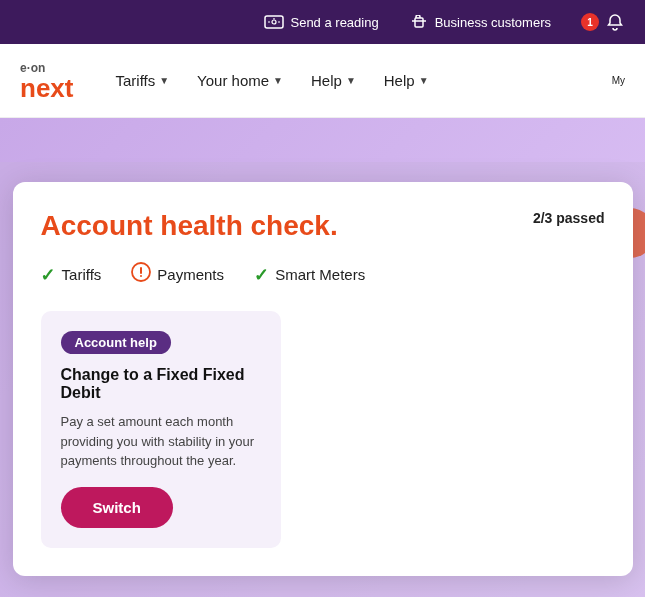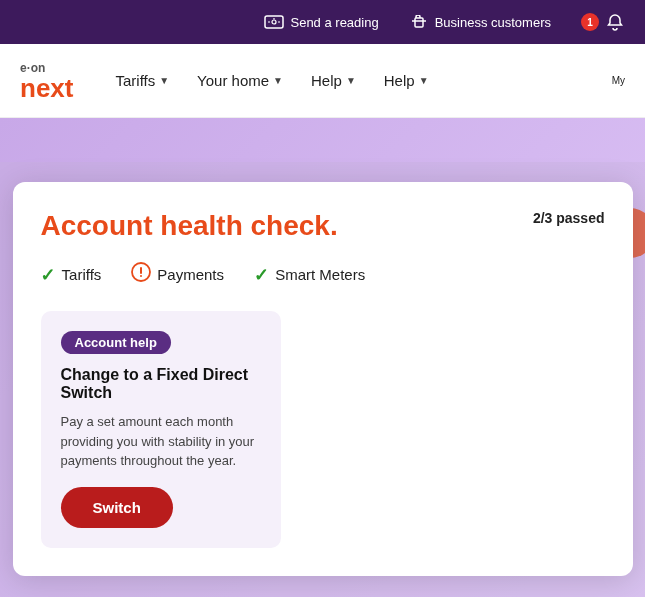--- a/index.html
+++ b/index.html
@@ -377,7 +377,7 @@
 
       <div class="help-card">
         <div class="help-badge">Account help</div>
-        <div class="help-title">Change to a Fixed Direct Switch</div>
+        <div class="help-title">Change to a Fixed Fixed Debit</div>
         <div class="help-desc">Pay a set amount each month providing you with stability in your payments throughout the year.</div>
         <button class="switch-btn">Switch</button>
       </div>

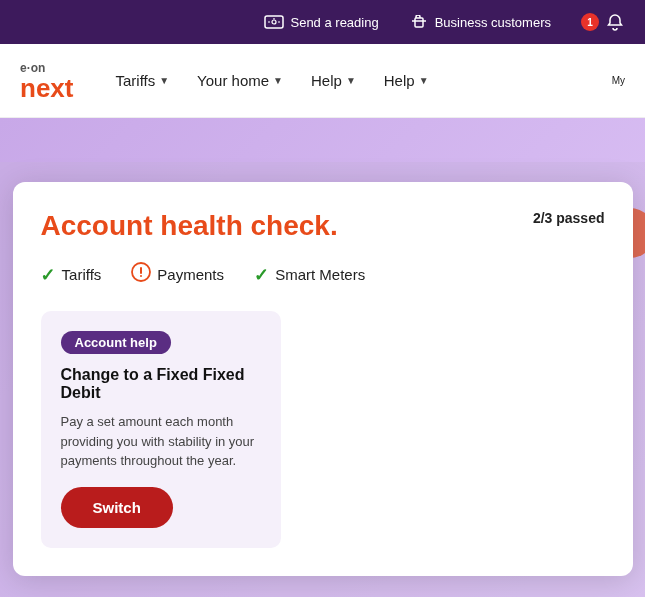--- a/index.html
+++ b/index.html
@@ -260,7 +260,7 @@
       margin-bottom: 16px;
     }
     .switch-btn {
-      background: #b91c1c;
+      background: #be185d;
       color: white;
       border: none;
       border-radius: 25px;

